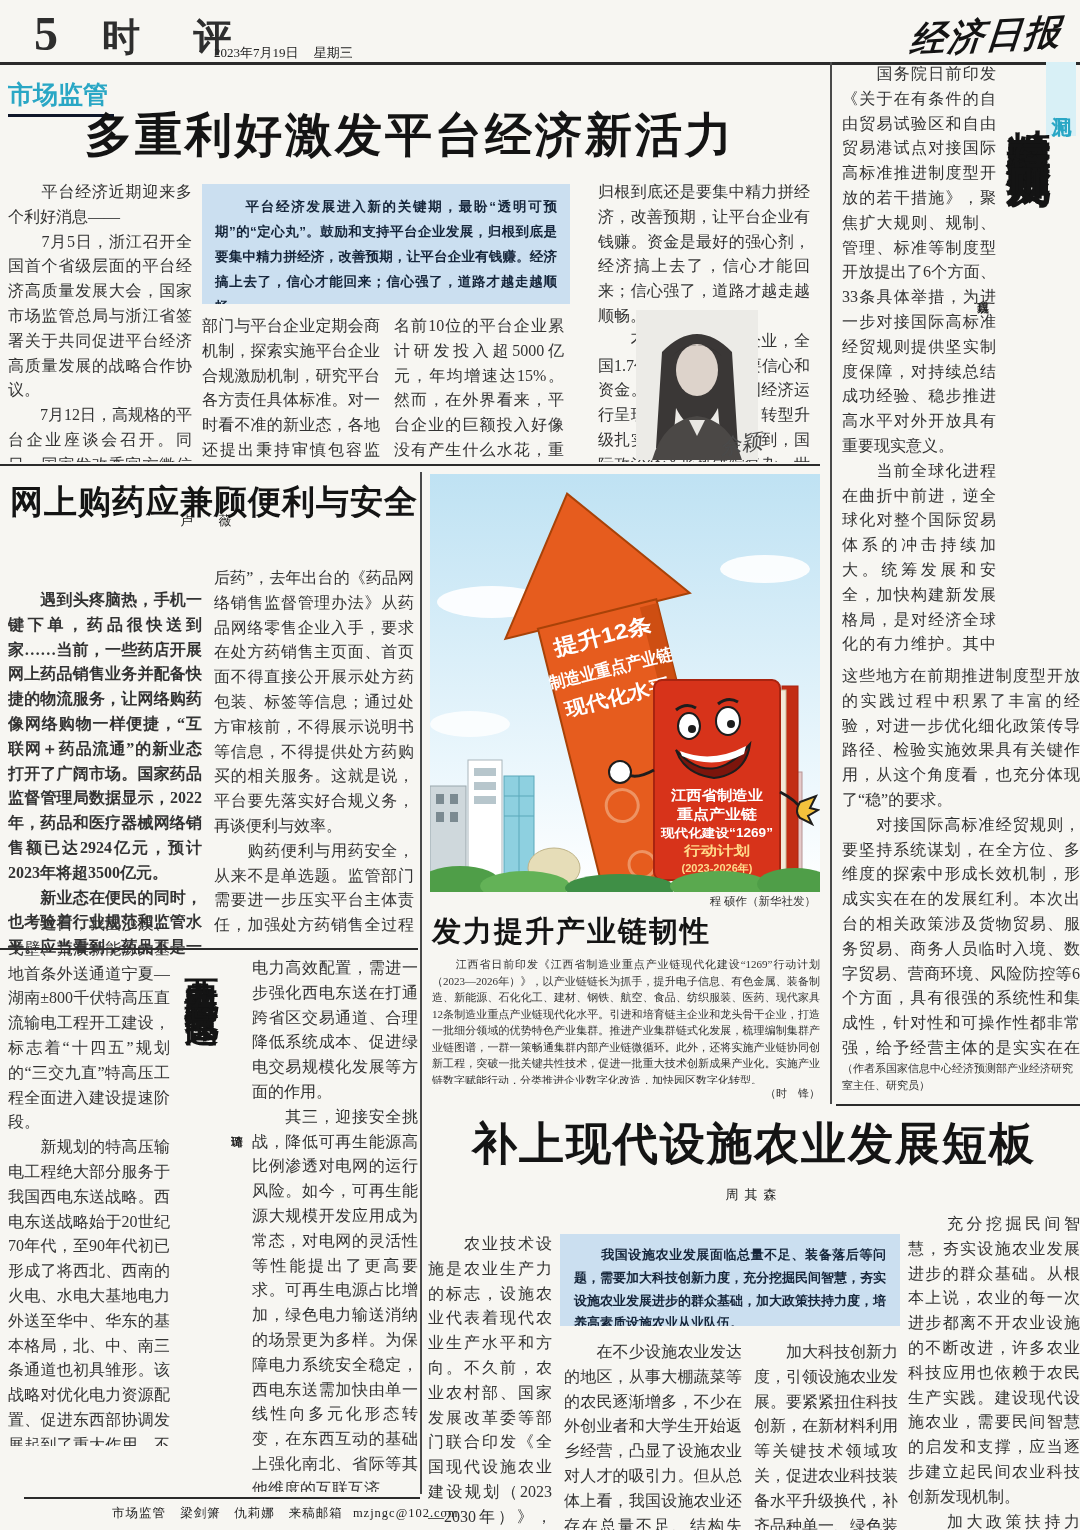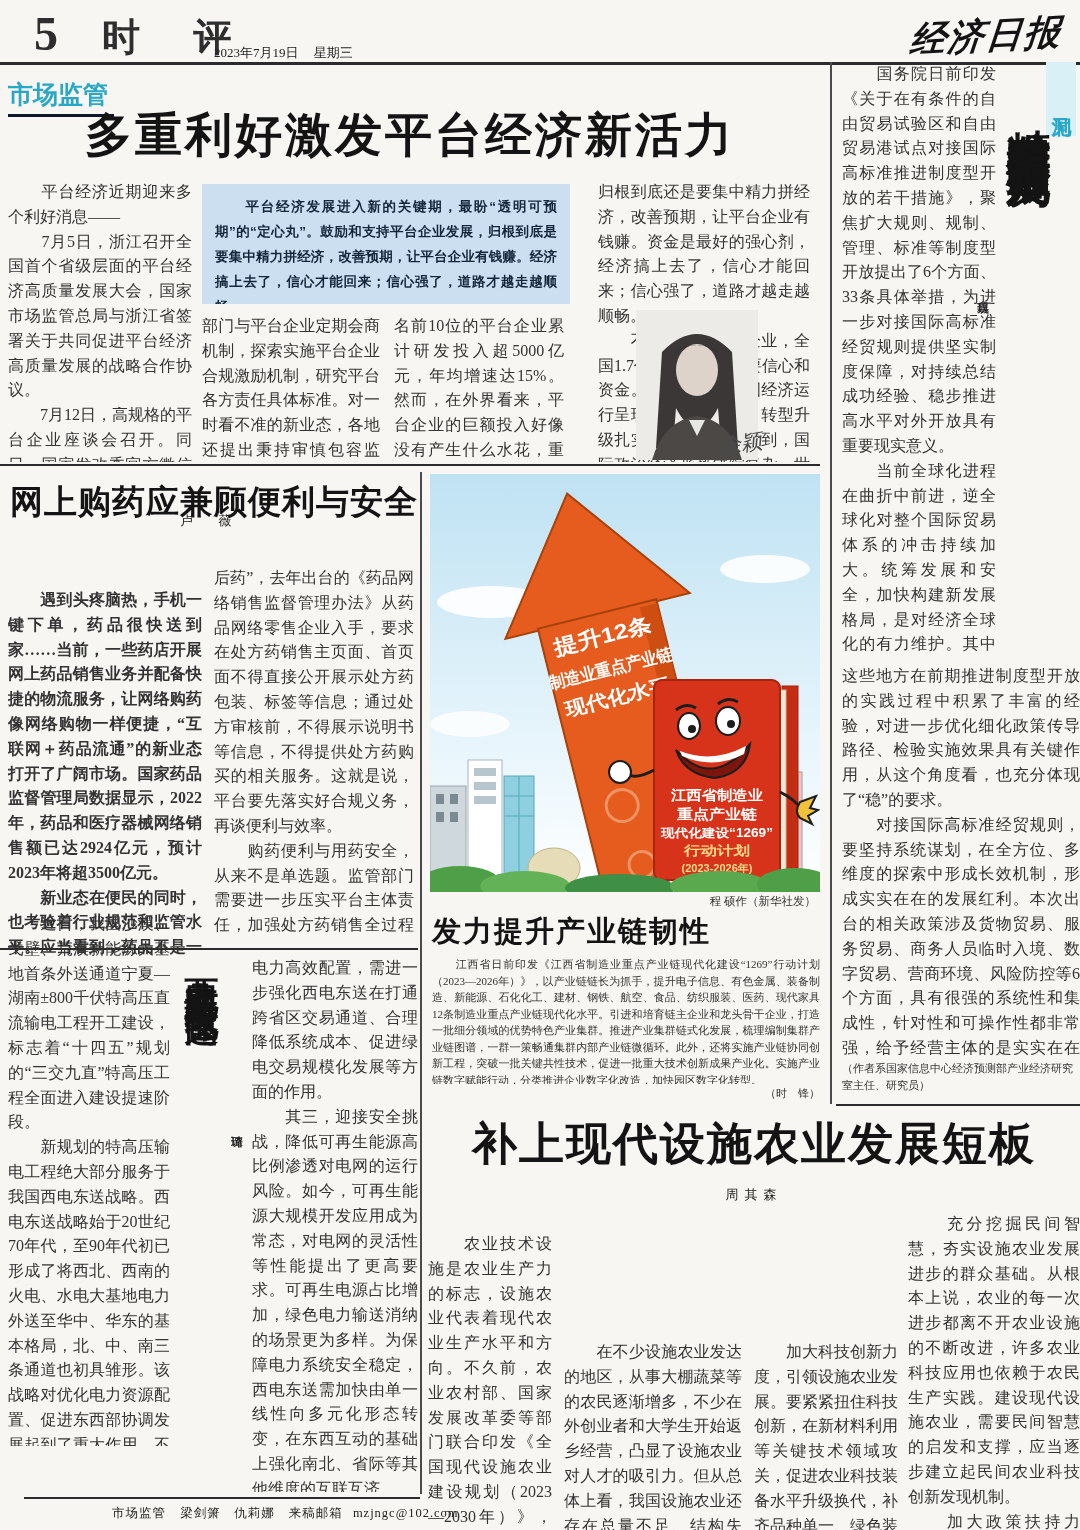--- a/index.html
+++ b/index.html
@@ -214,6 +214,7 @@
   <div class="headline sans" style="left:428px;top:1114px;width:652px;text-align:center;font-size:45px;letter-spacing:2px;">补上现代设施农业发展短板</div>
   <div class="byline" style="left:428px;top:1186px;width:652px;">周其森</div>
 
+  <div class="quotebox" style="left:560px;top:1234px;width:312px;height:72px;padding:10px 14px;font-size:13px;line-height:1.75;">　　我国设施农业发展面临总量不足、装备落后等问题，需要加大科技创新力度，充分挖掘民间智慧，夯实设施农业发展进步的群众基础，加大政策扶持力度，培养高素质设施农业从业队伍。</div>
 
   <div class="col" style="left:428px;top:1232px;width:124px;height:298px;">　　农业技术设施是农业生产力的标志，设施农业代表着现代农业生产水平和方向。不久前，农业农村部、国家发展改革委等部门联合印发《全国现代设施农业建设规划（2023—2030年）》，对加快促进设施农业转型升级、建设现代设施农业作出重点部署。
 　　设施农业能有效提高土地利用率，满足食物多样化需求，是保障肉、菜、蛋、水产品等各类食物供给的有效途径，也是农民增收的可行之路。</div>

